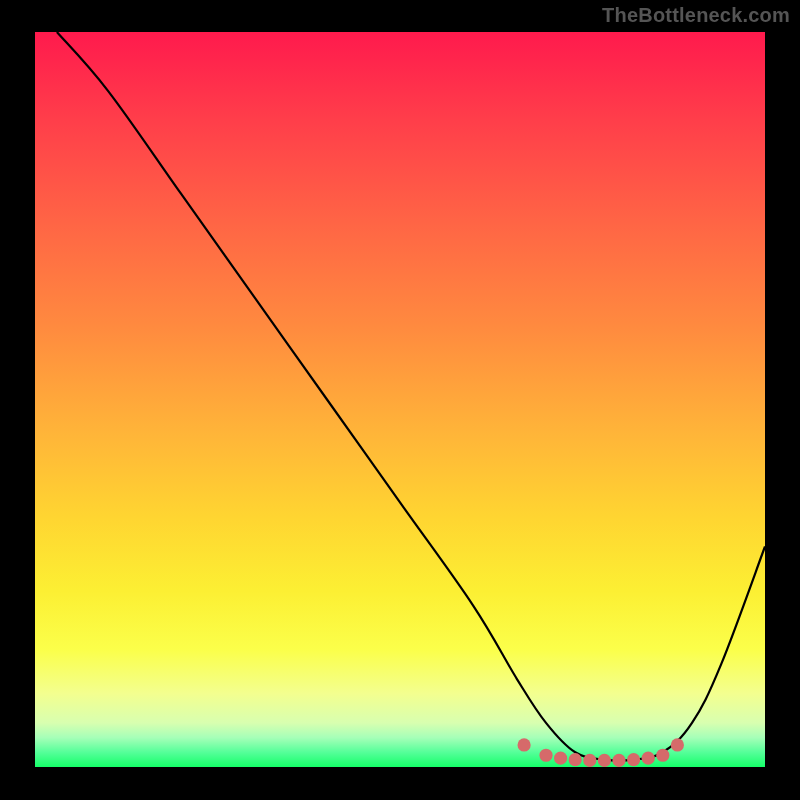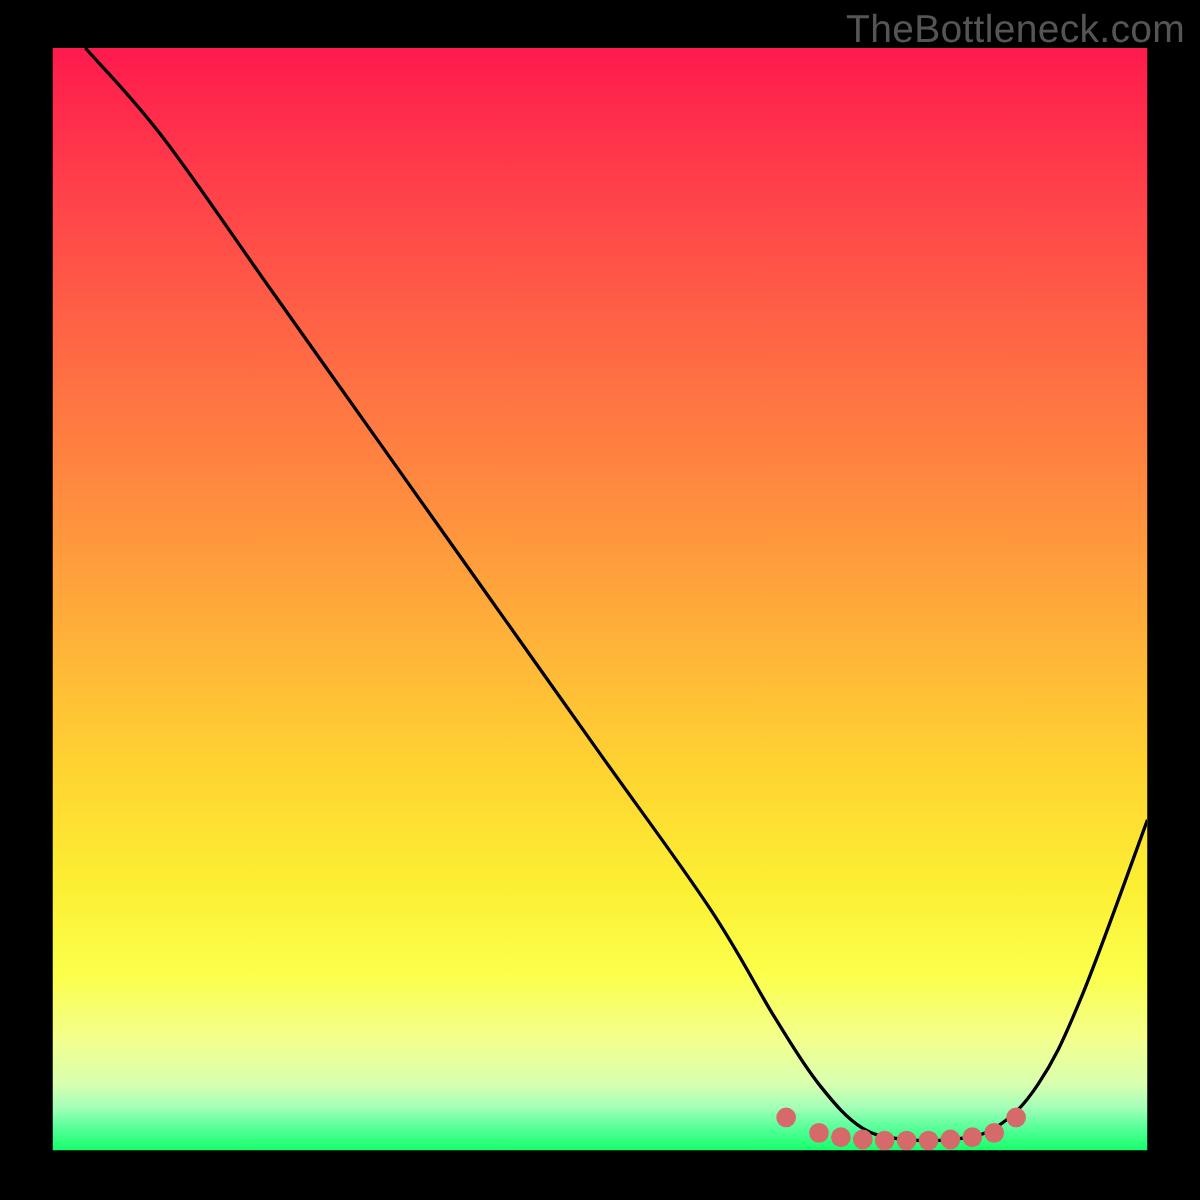--- a/index.html
+++ b/index.html
@@ -10,10 +10,10 @@
     top: 4px;
     right: 10px;
     font-family: Arial, Helvetica, sans-serif;
-    font-size: 26px;
+    font-size: 20px;
     color: #555;
     letter-spacing: 0.2px;
-    font-weight: 400;
+    font-weight: 700;
   }
   .plot-area {
     position: absolute;

